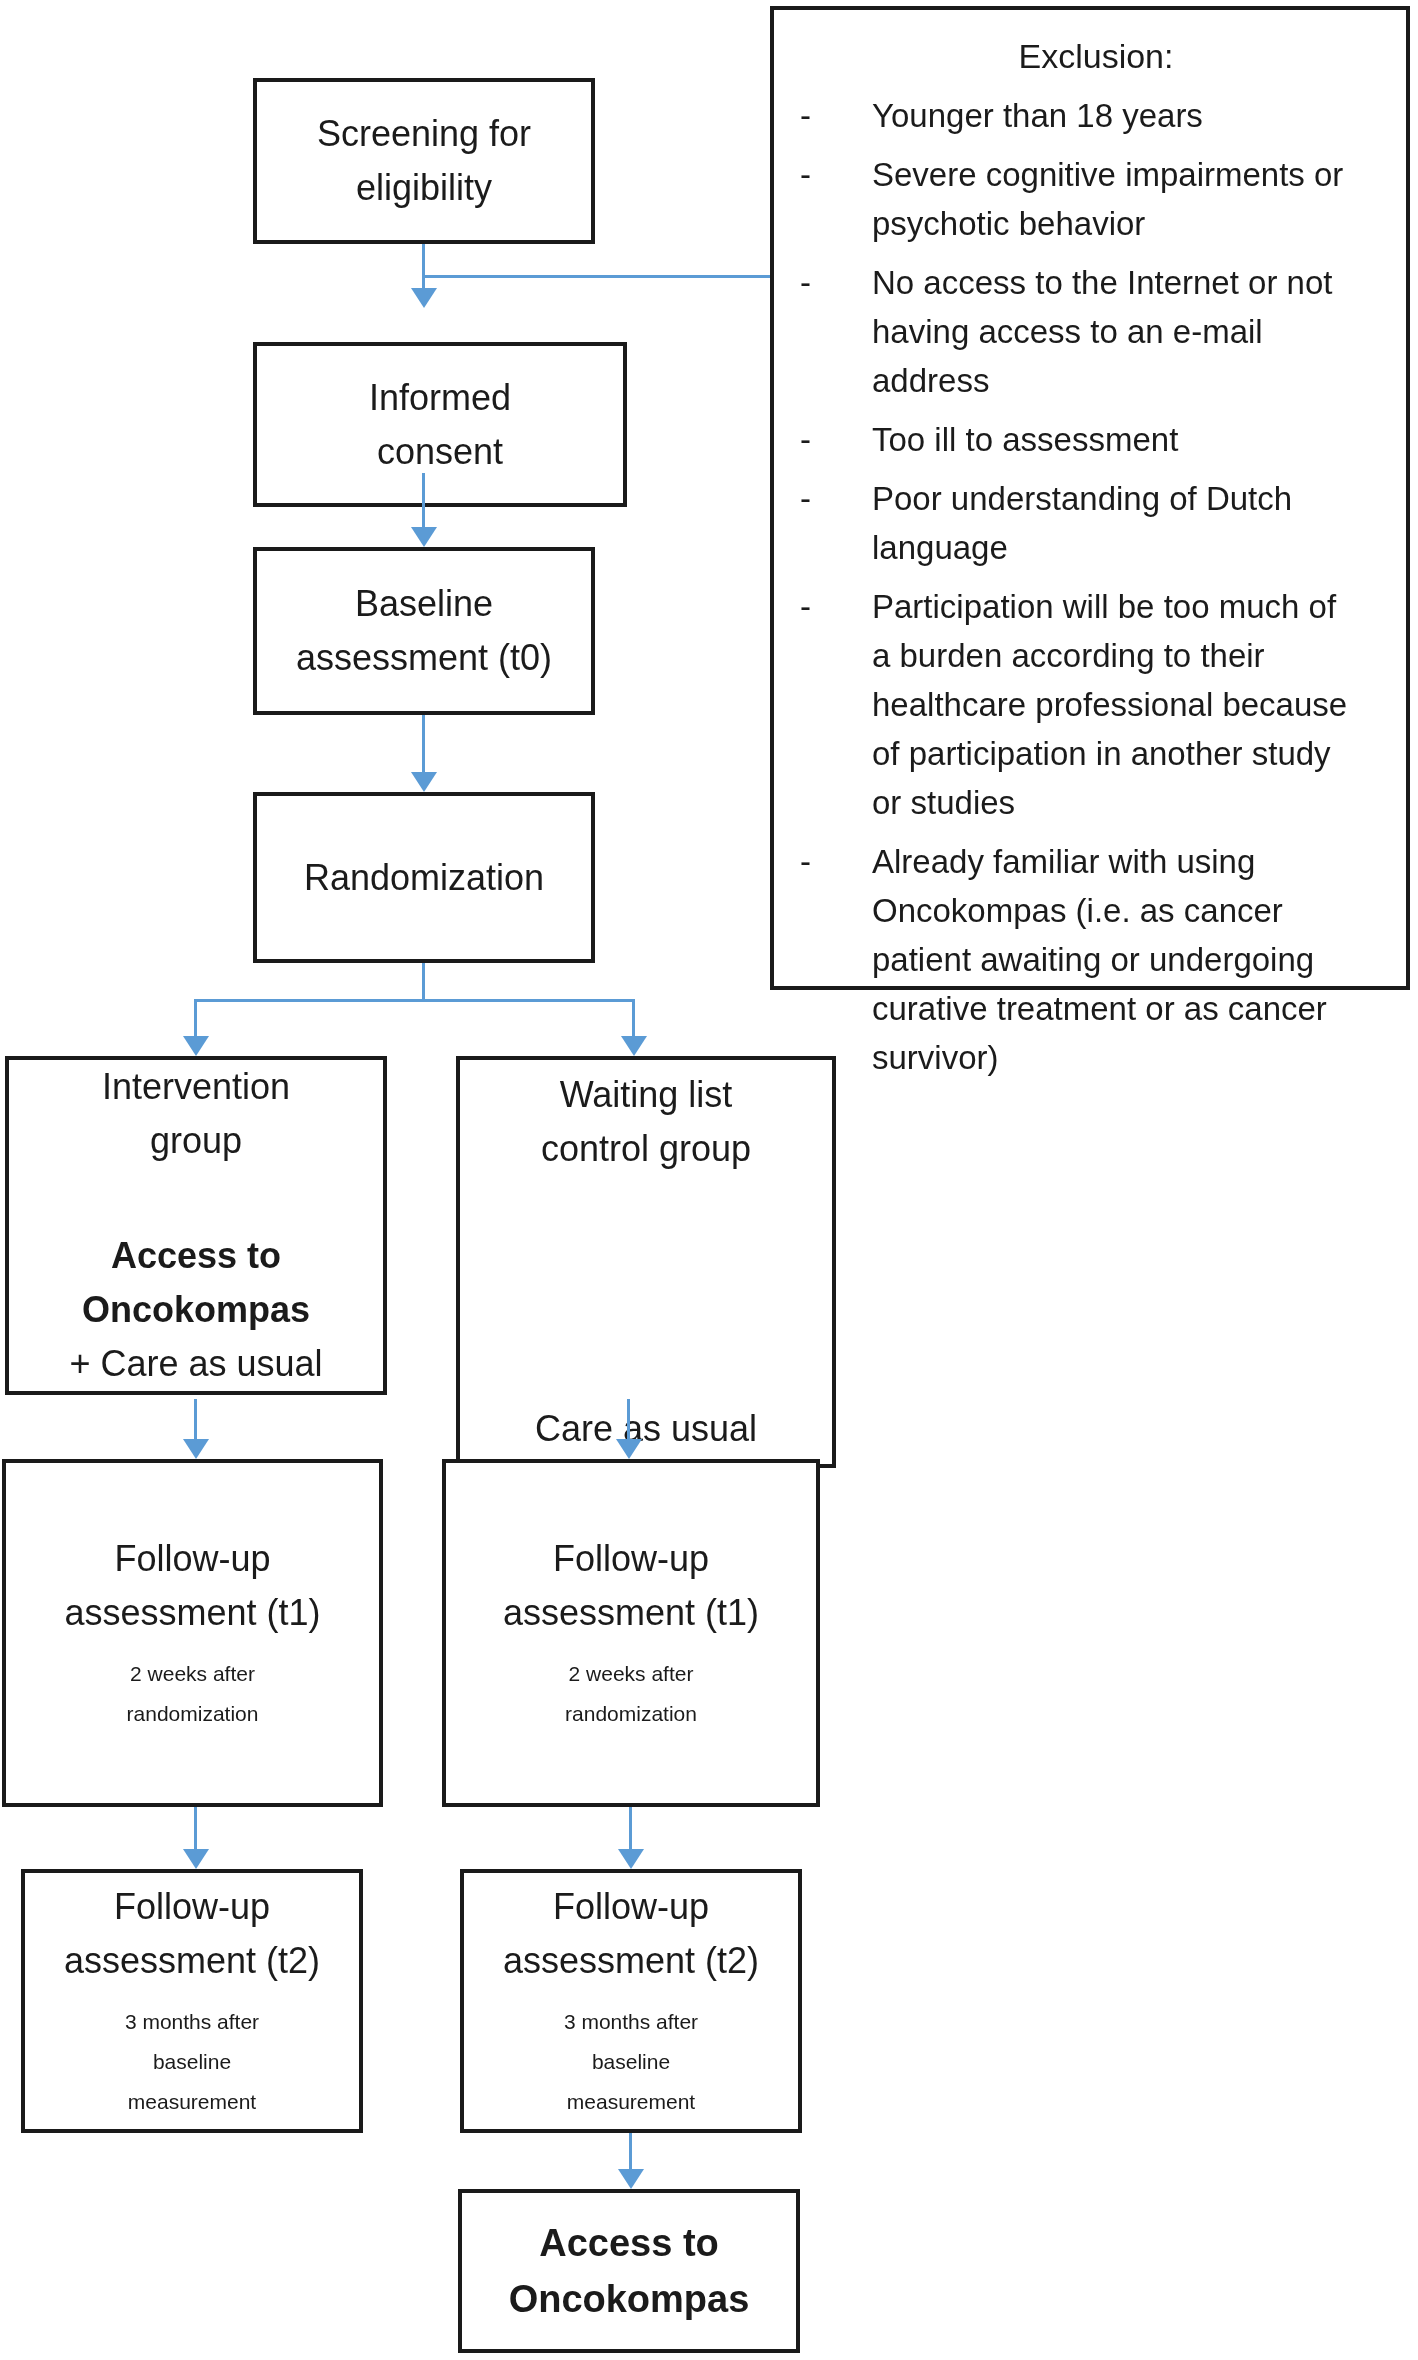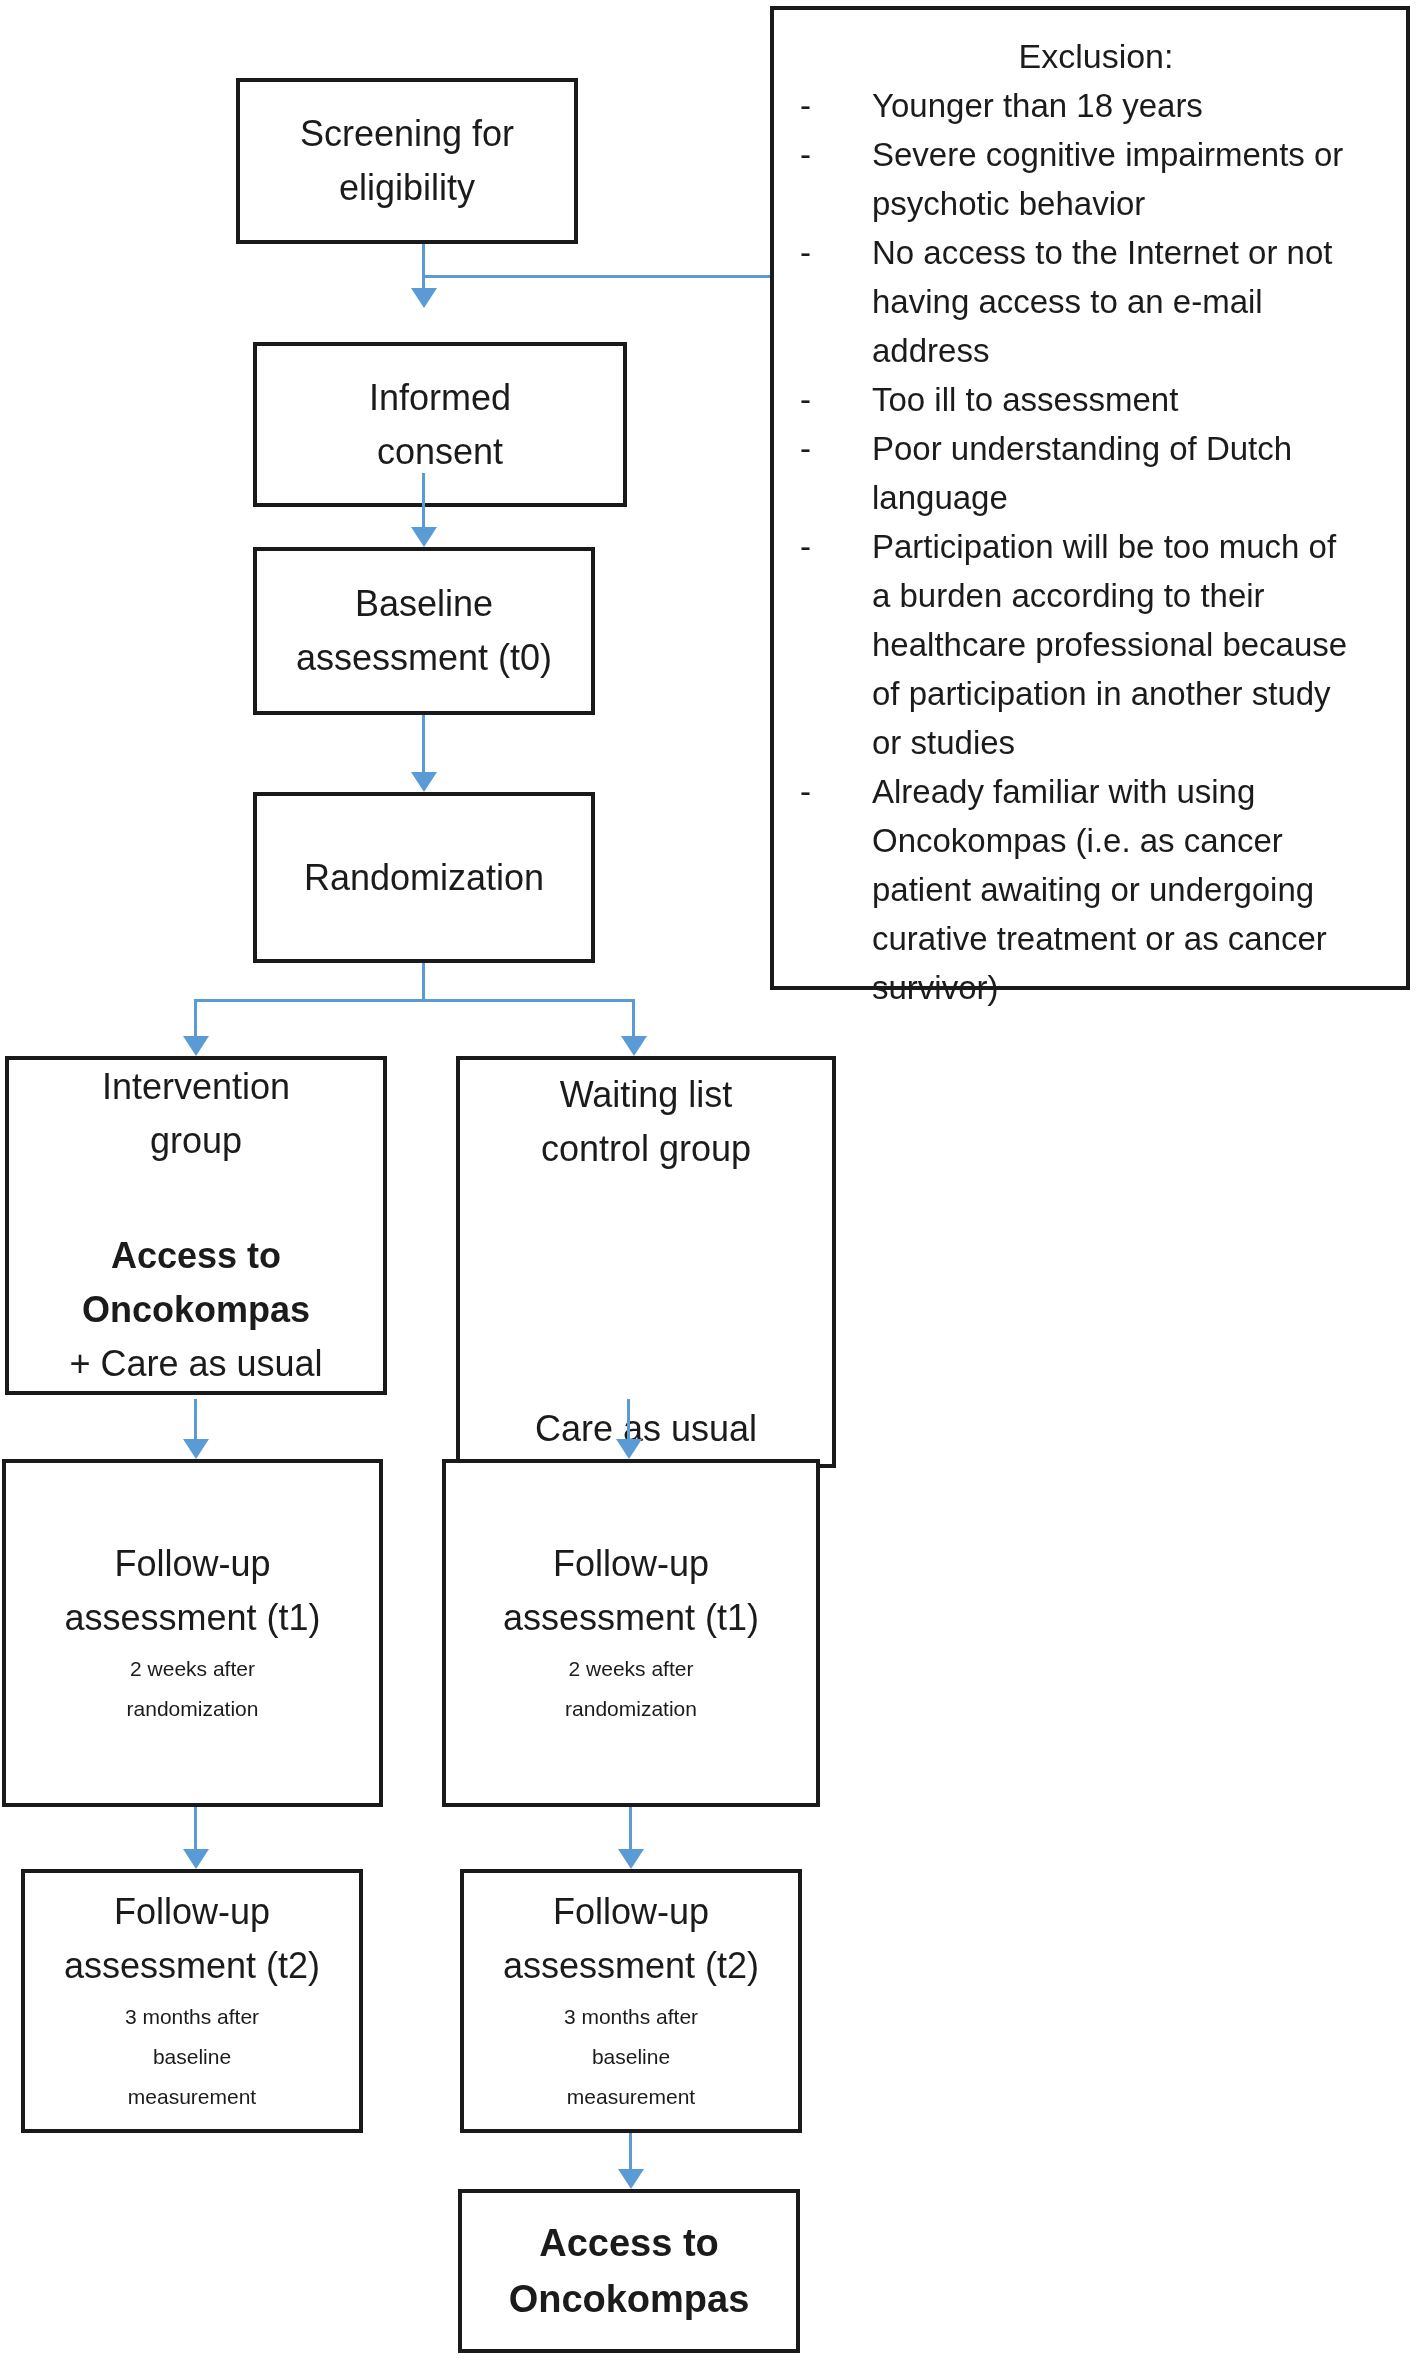--- a/index.html
+++ b/index.html
@@ -19,6 +19,7 @@
     display:flex;flex-direction:column;
     align-items:center;justify-content:center;
     text-align:center;
+    gap:10px;
   }
   .prel{white-space:pre-line;}
   .t{font-size:36px;line-height:54px;}

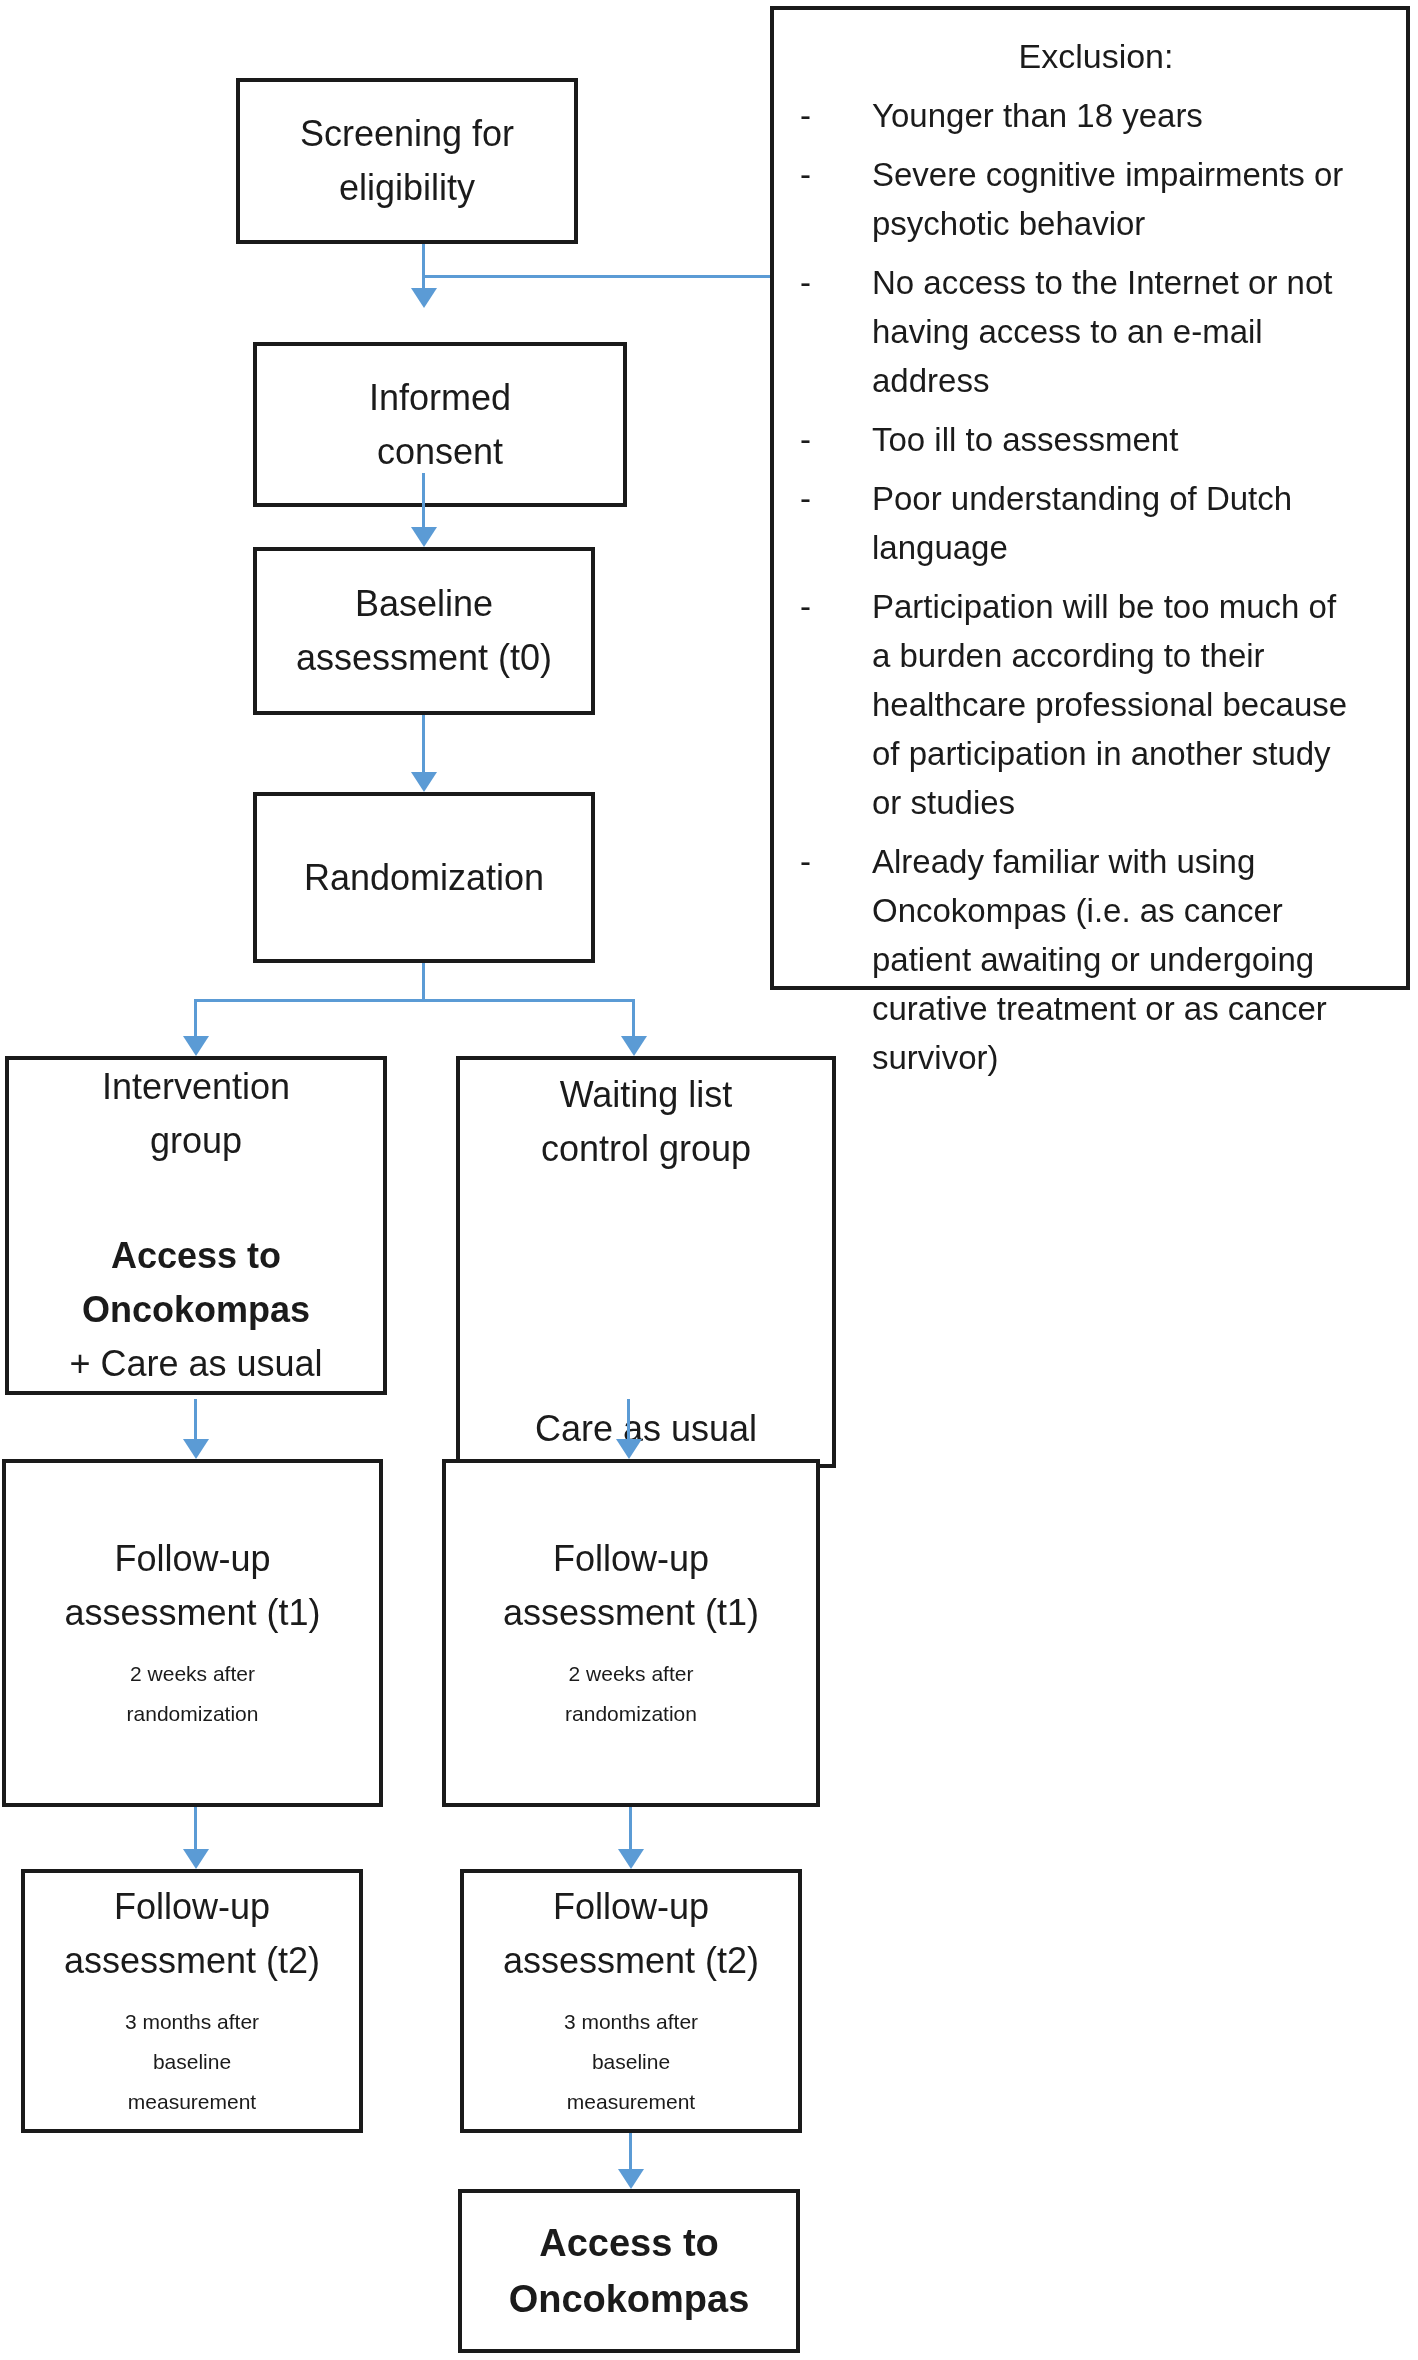--- a/index.html
+++ b/index.html
@@ -27,7 +27,7 @@
   .bold{font-weight:bold;}
 
   
-  .b-screening{left:236px;top:78px;width:342px;height:166px;}
+  .b-screening{left:253px;top:78px;width:342px;height:166px;}
   .b-informed{left:253px;top:308px;width:374px;height:165px;margin-top:34px;}
   .b-baseline{left:253px;top:547px;width:342px;height:168px;}
   .b-random{left:253px;top:792px;width:342px;height:171px;}

